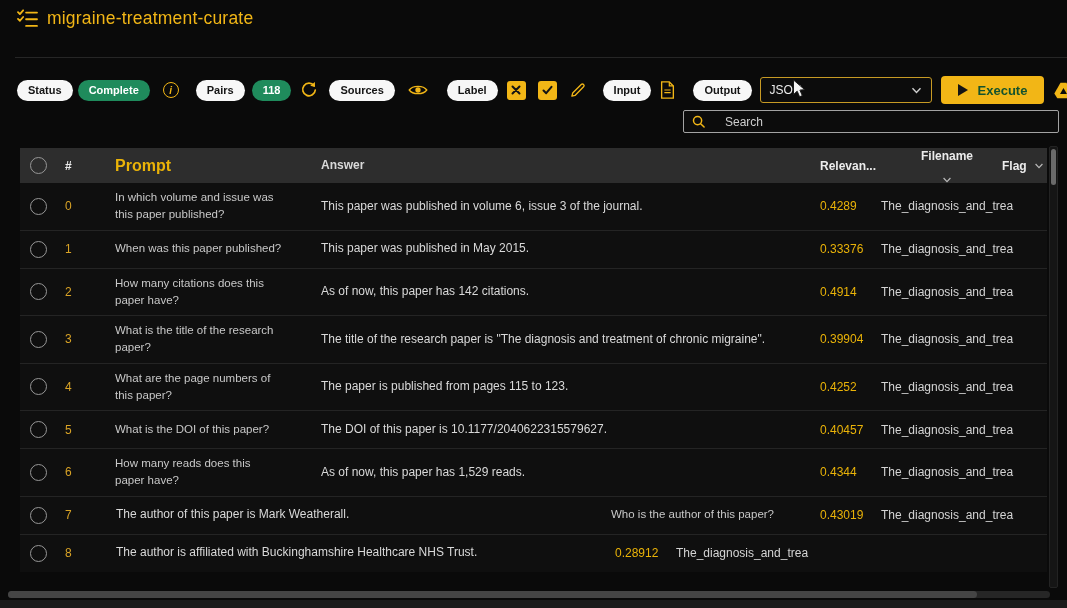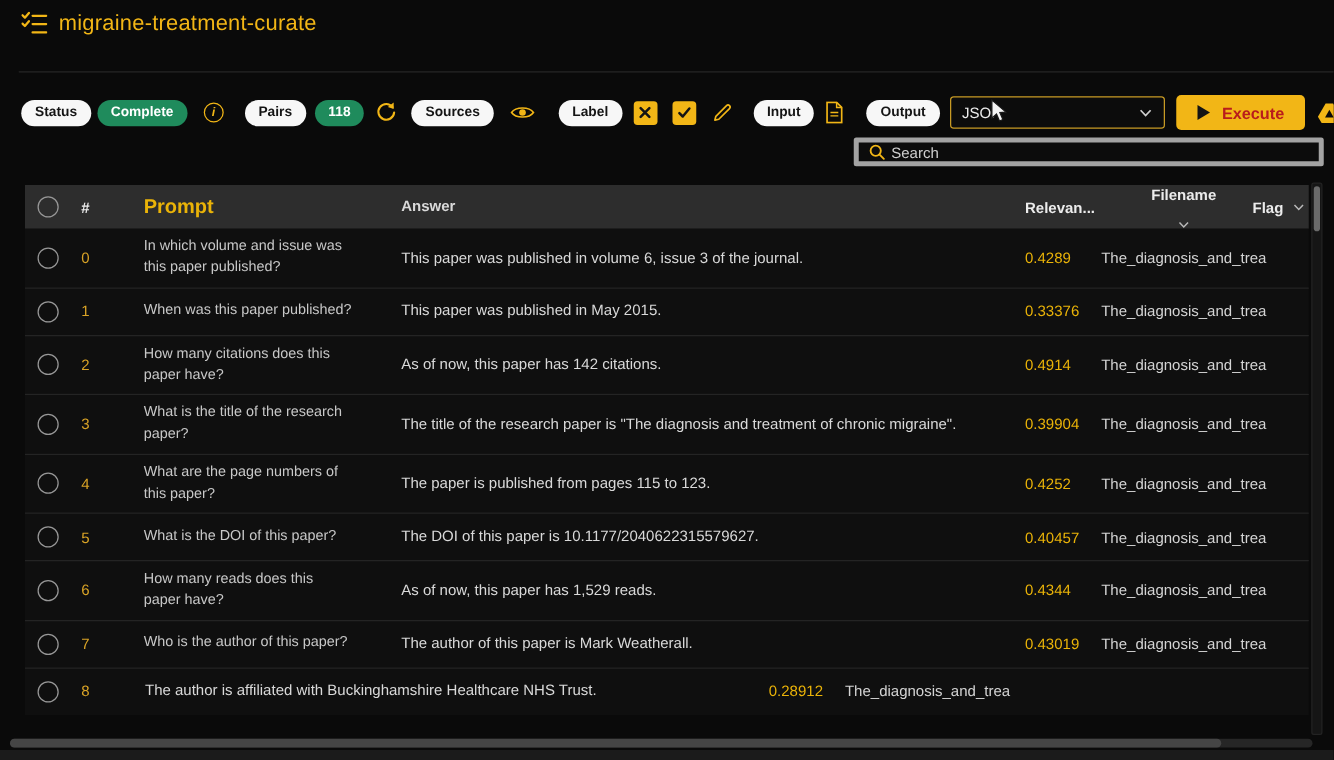--- a/index.html
+++ b/index.html
@@ -33,7 +33,7 @@
     padding:0 9px; color:#ececec; font-size:12px; position:relative; }
   .execute { height:28px; background:var(--accent); border-radius:4px; border:none;
     display:flex; align-items:center; gap:10px; padding:0 17px;
-    color:#b91c1c; font-weight:700; font-size:13px;text-align:right; }
+    color:#14532d; font-weight:700; font-size:13px;text-align:right; }
   .play { width:0; height:0; border-left:10px solid #141414;
     border-top:6px solid transparent; border-bottom:6px solid transparent; }
 

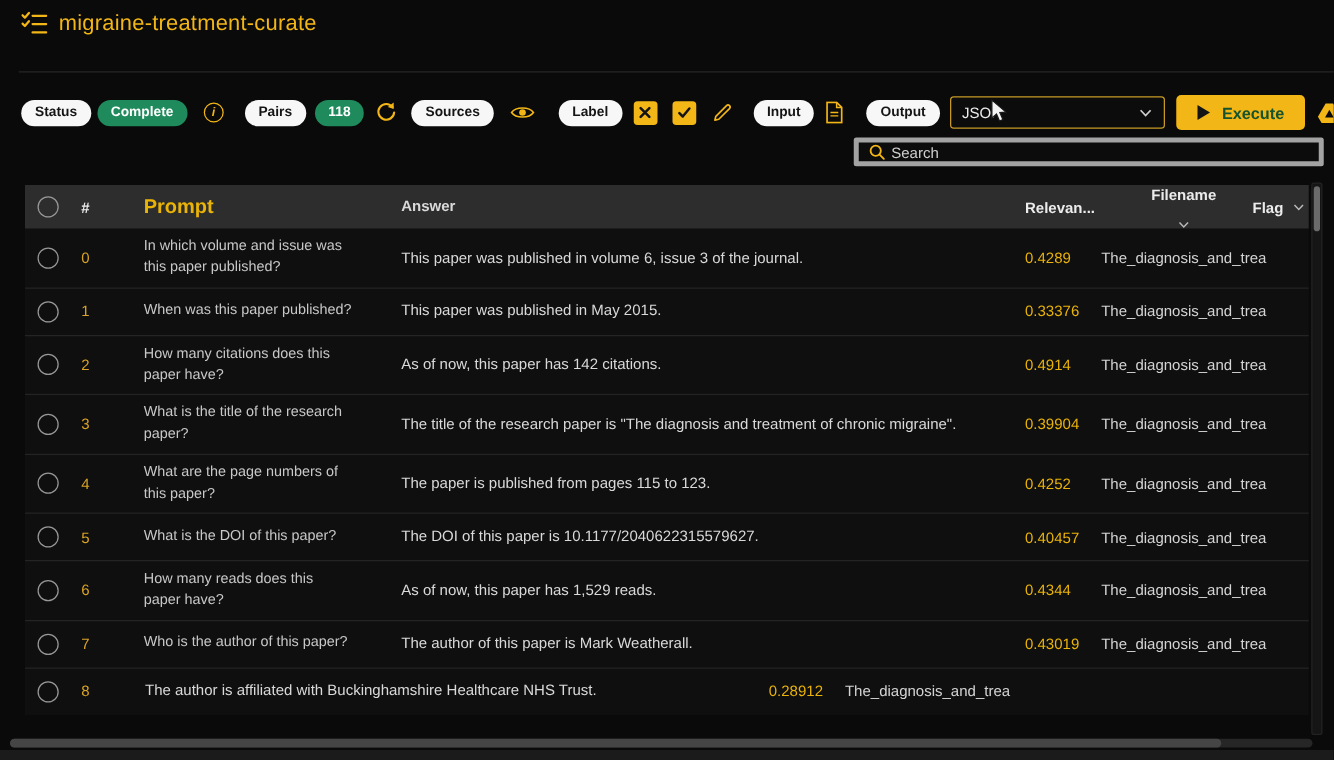--- a/index.html
+++ b/index.html
@@ -44,8 +44,8 @@
 
   
   .searchbar { position:absolute; top:110px; left:683px; width:376px; height:23px;
-    border:4px solid #a3a3a3; border-radius:2px; background:#0c0c0c;
-    display:flex; align-items:center; gap:3px; padding:0 8px; }
+    border:1px solid #a3a3a3; border-radius:2px; background:#0c0c0c;
+    display:flex; align-items:center; gap:18px; padding:0 8px; }
   .searchbar input { flex:1; background:transparent; border:none; outline:none;
     color:#dddddd; font-size:12px; font-family:"Liberation Sans",sans-serif; }
   .searchbar input::placeholder { color:#cfcfcf; }

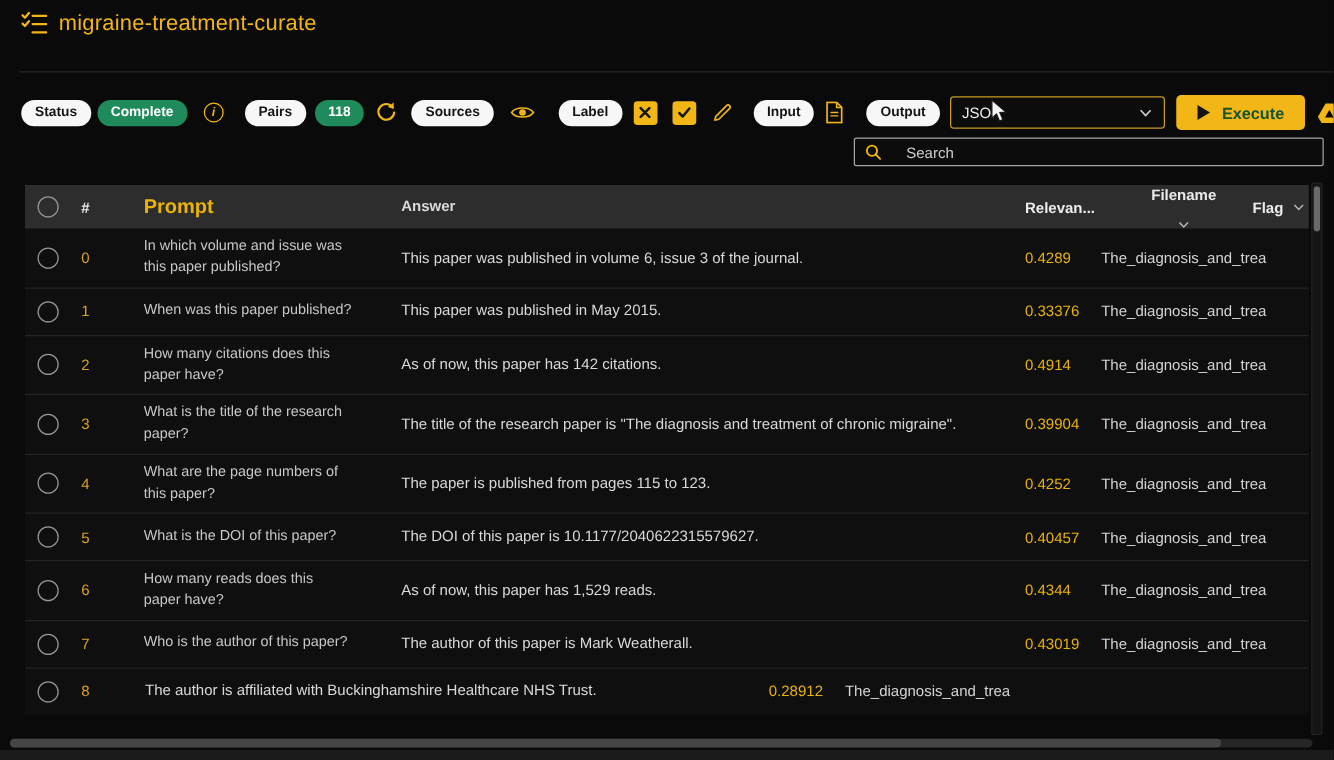--- a/index.html
+++ b/index.html
@@ -305,8 +305,8 @@
           <span class="radio"></span>
         </div>
     <div class="cell c-num">7</div>
+    <div class="cell c-answer">The author of this paper is Mark Weatherall.</div>
     <div class="cell c-prompt">Who is the author of this paper?</div>
-    <div class="cell c-answer">The author of this paper is Mark Weatherall.</div>
     <div class="cell c-rel">0.43019</div>
     <div class="cell c-file">The_diagnosis_and_trea</div>
     <div class="cell c-flag"></div>

